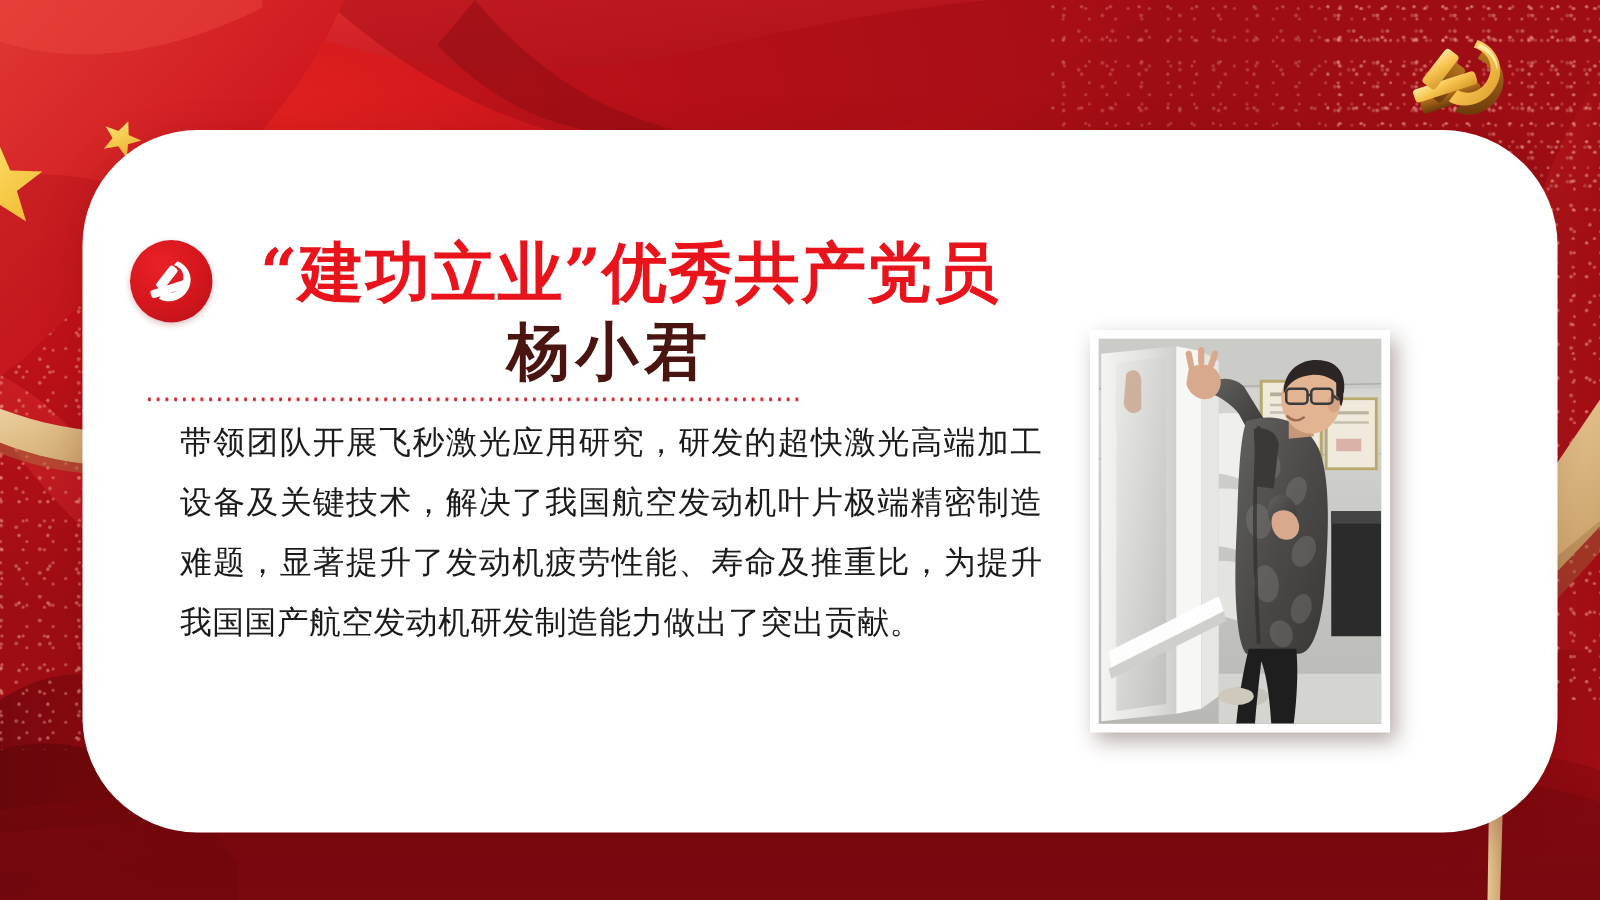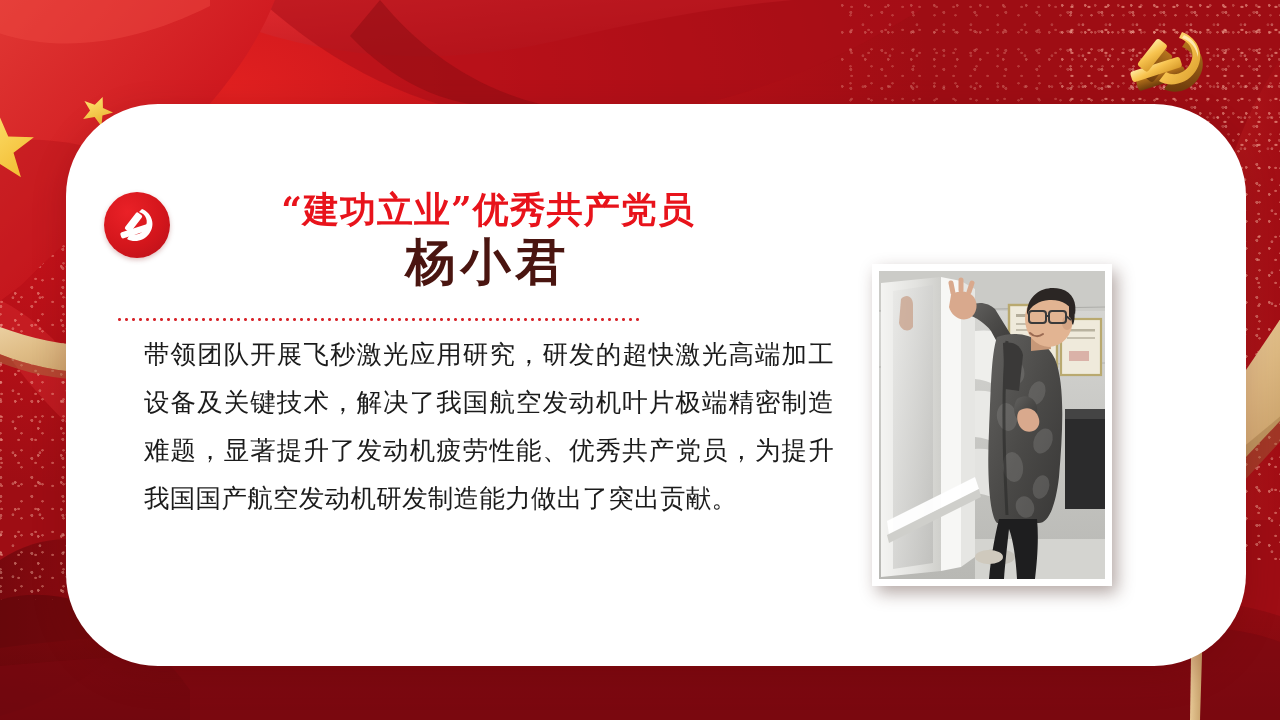--- a/index.html
+++ b/index.html
@@ -72,7 +72,7 @@
   .title-block{margin-left:104px;text-align:center;width:560px;}
   .title-main{
     font-family:"DejaVu Serif","Liberation Serif",serif;
-    font-weight:bold;font-size:36px;line-height:1.18;
+    font-weight:bold;font-size:52px;line-height:1.18;
     color:#E8131B;letter-spacing:1px;white-space:nowrap;
   }
   .title-name{

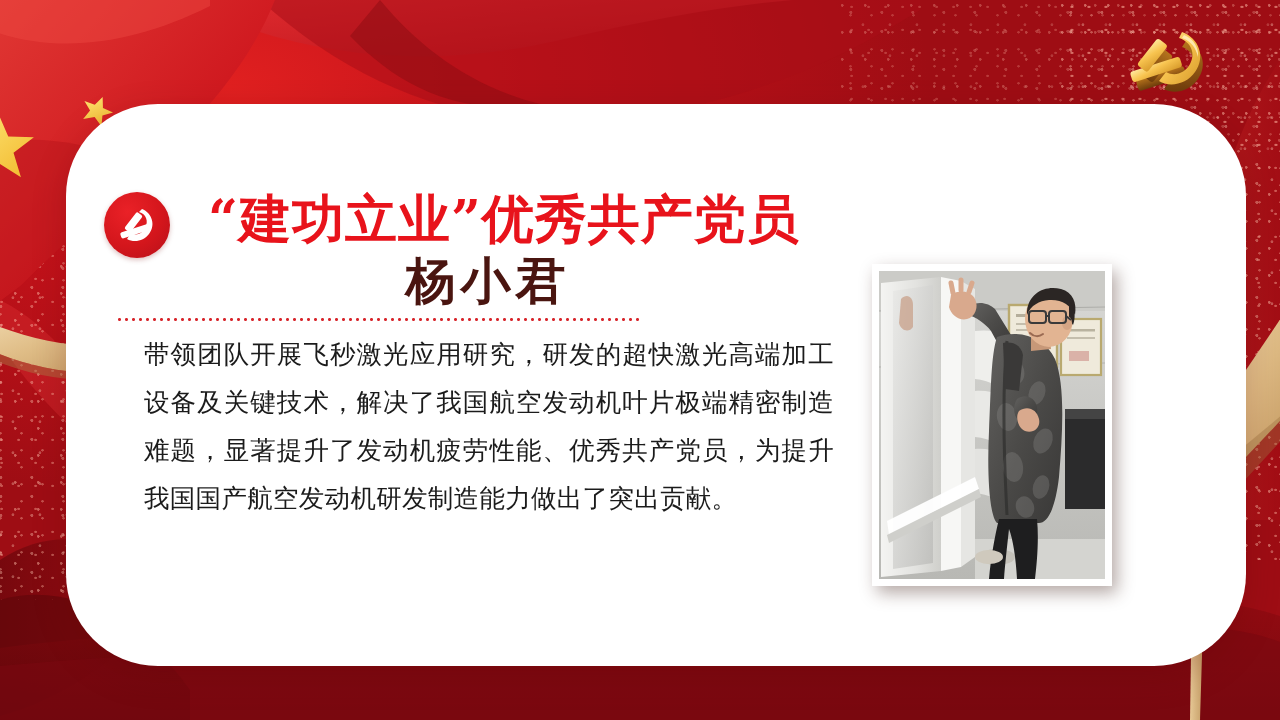--- a/index.html
+++ b/index.html
@@ -287,7 +287,7 @@
 
     <div class="divider"></div>
 
-    <div class="body-text">带领团队开展飞秒激光应用研究，研发的超快激光高端加工设备及关键技术，解决了我国航空发动机叶片极端精密制造难题，显著提升了发动机疲劳性能、优秀共产党员，为提升我国国产航空发动机研发制造能力做出了突出贡献。</div>
+    <div class="body-text">带领团队开展飞秒激光应用研究，研发的超快激光高端加工设备及关键技术，解决了我国航空发动机叶片极端精密制造难题，显著提升了发动机疲劳性能、寿命及推重比，为提升我国国产航空发动机研发制造能力做出了突出贡献。</div>
 
     <div class="photo-frame">
       <div class="photo-inner">

